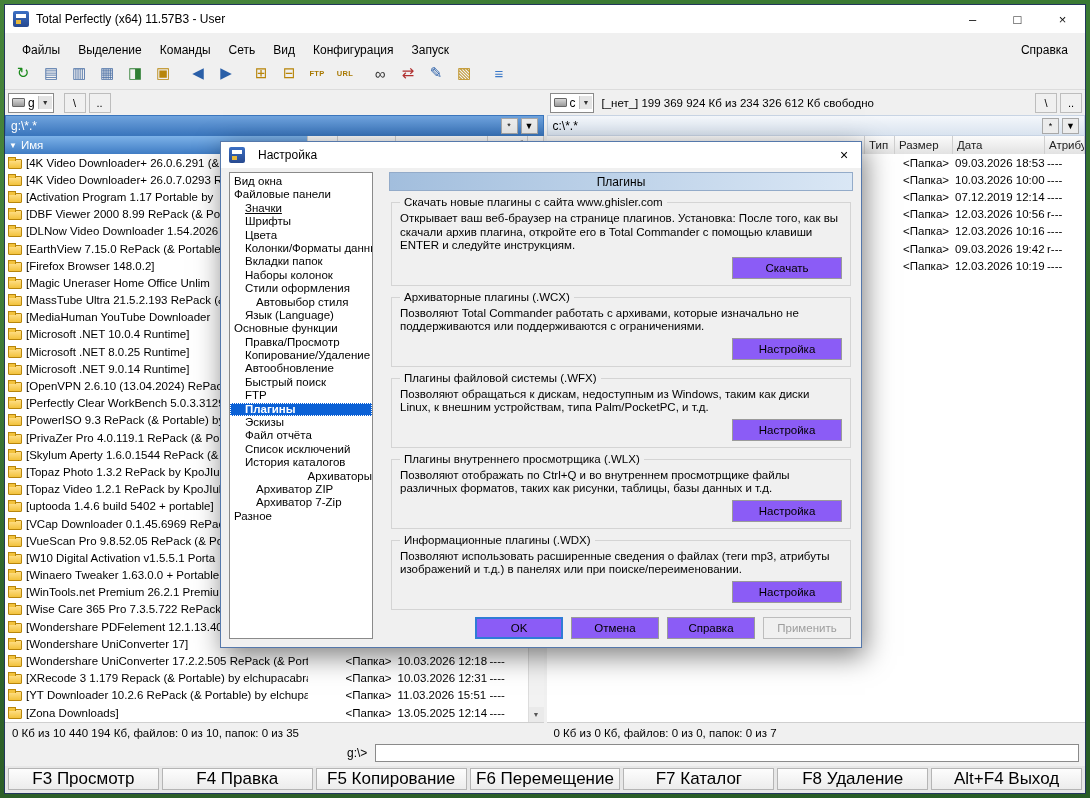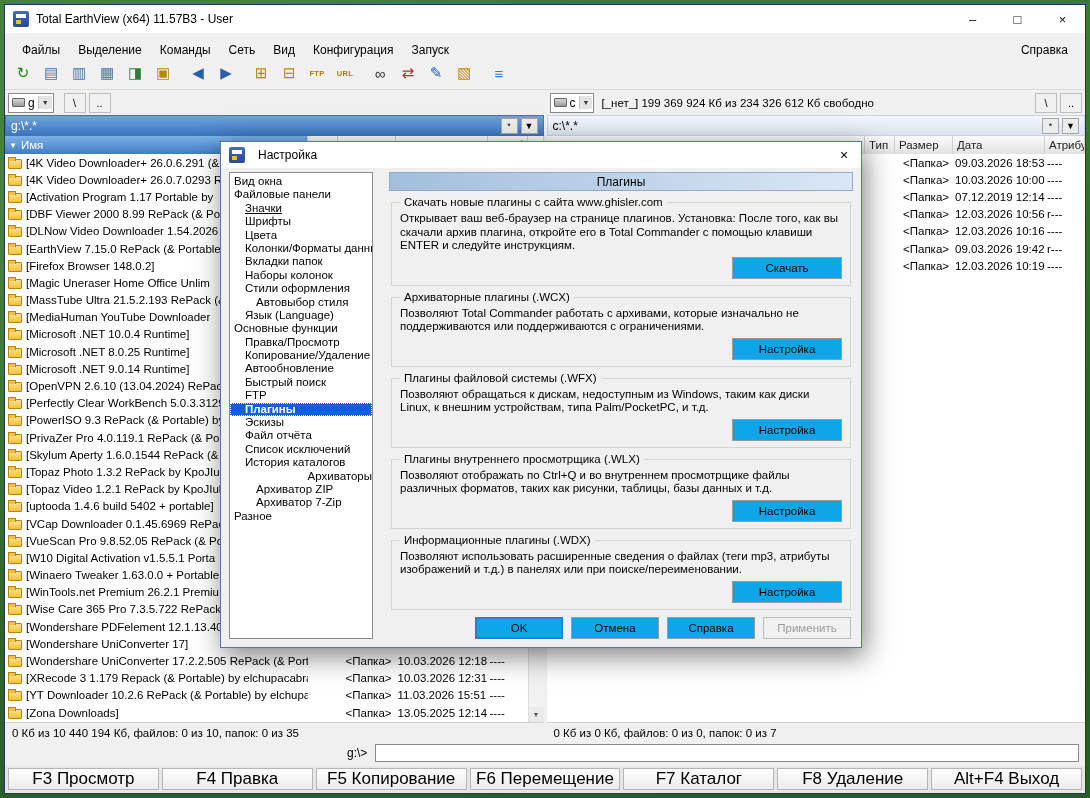--- a/index.html
+++ b/index.html
@@ -118,7 +118,7 @@
 
     <div class="titlebar">
       <div class="app-icon"></div>
-      <div class="title">Total EarthView (x64) 11.57B3 - User</div>
+      <div class="title">Total Perfectly (x64) 11.57B3 - User</div>
       <div class="win-controls">
         <span>–</span>
         <span>□</span>

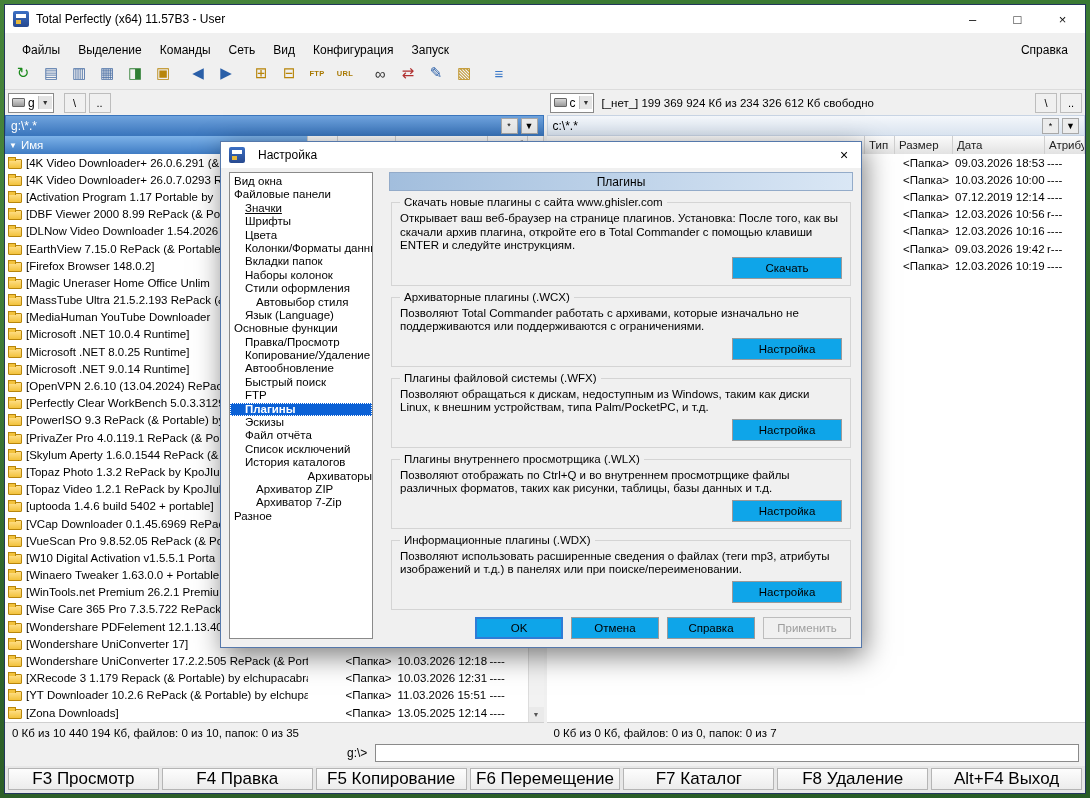--- a/index.html
+++ b/index.html
@@ -103,7 +103,7 @@
   .group{border:1px solid #d4d4d4;position:relative;margin:11px 2px 0 2px;padding:9px 8px 5px 8px;background:#f0f0f0;}
   .grp-title{position:absolute;top:-7px;left:8px;background:#f0f0f0;padding:0 4px;font-size:11.5px;white-space:nowrap;}
   .grp-text{font-size:11.5px;line-height:13.5px;color:#000;}
-  .btn{background:#0ea5e9;border:1px solid #9a9a9a;font-size:11.5px;height:22px;padding:0;}
+  .btn{background:#8b5cf6;border:1px solid #9a9a9a;font-size:11.5px;height:22px;padding:0;}
   .grp-btn{display:block;margin:4px 0 1px auto;width:110px;}
   .dlg-buttons{position:absolute;right:2px;bottom:0;display:flex;gap:8px;}
   .dlg-buttons .btn{width:88px;}

